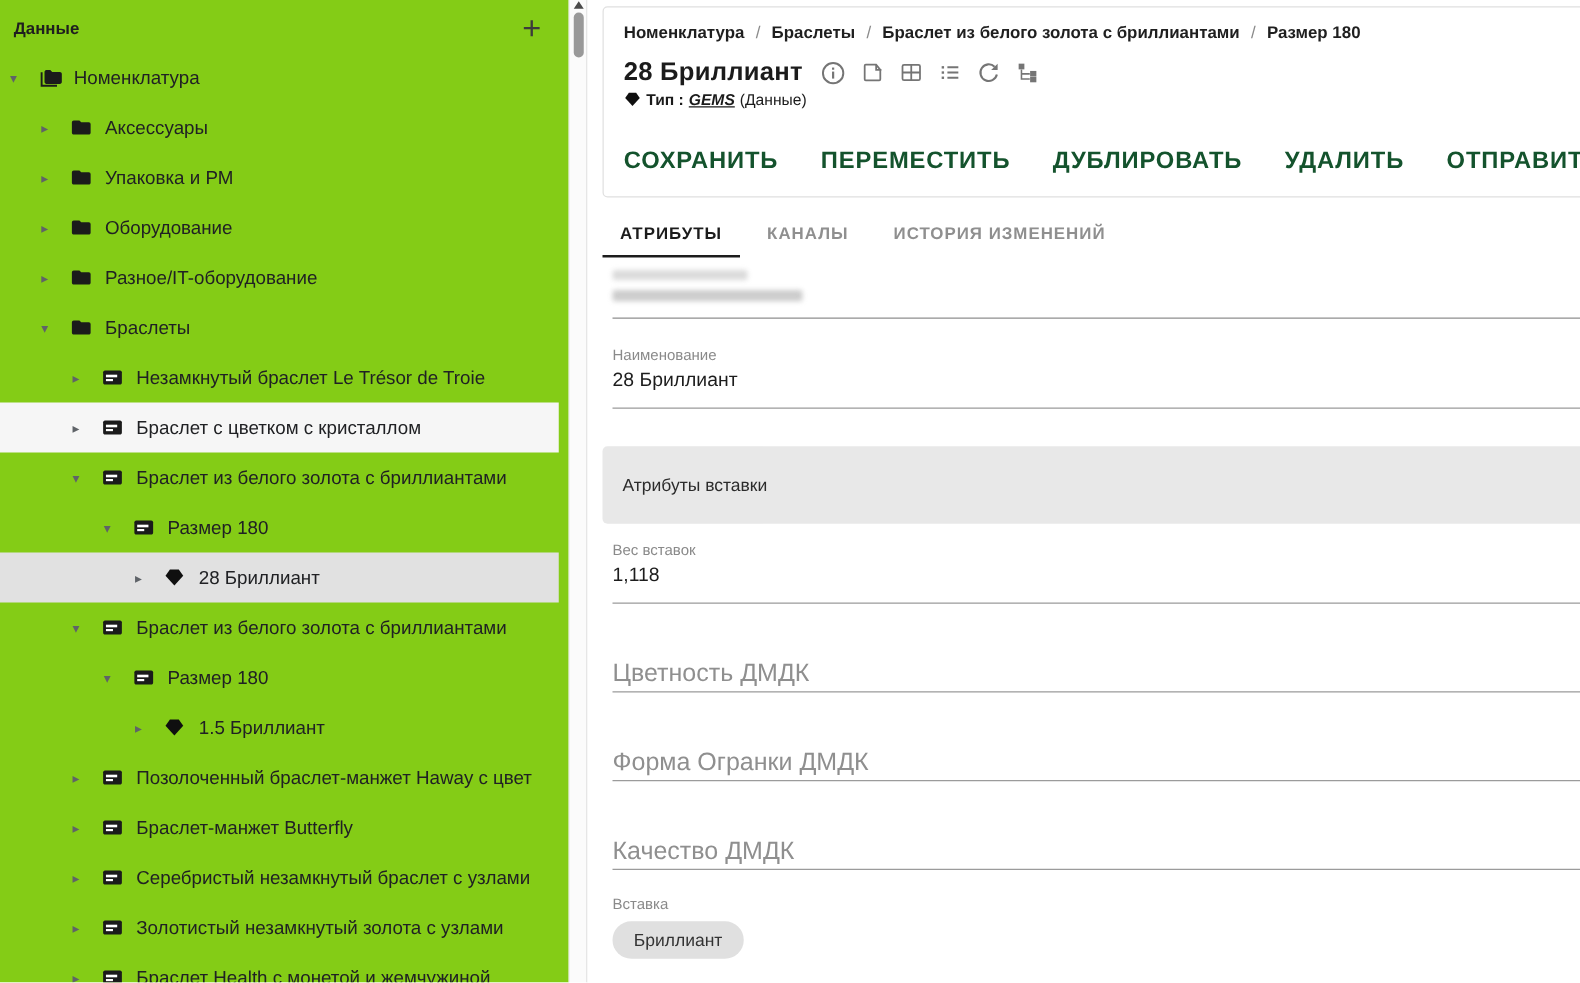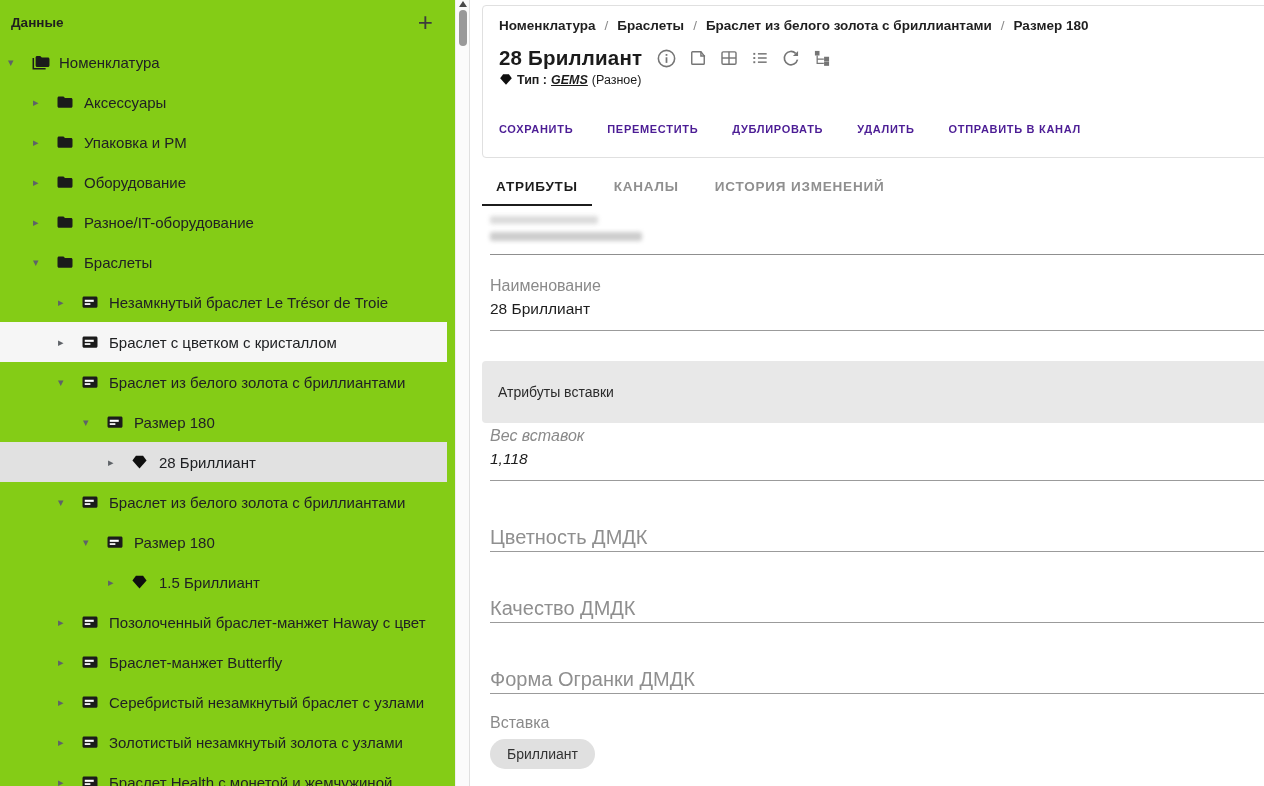--- a/index.html
+++ b/index.html
@@ -363,7 +363,7 @@
           </span>
         <span class="type-label">Тип :</span>
         <span class="type-value">GEMS</span>
-        <span class="type-note">(Разное)</span>
+        <span class="type-note">(Данные)</span>
       </div>
       <div class="actions-row">
           <button class="action-btn">СОХРАНИТЬ</button>

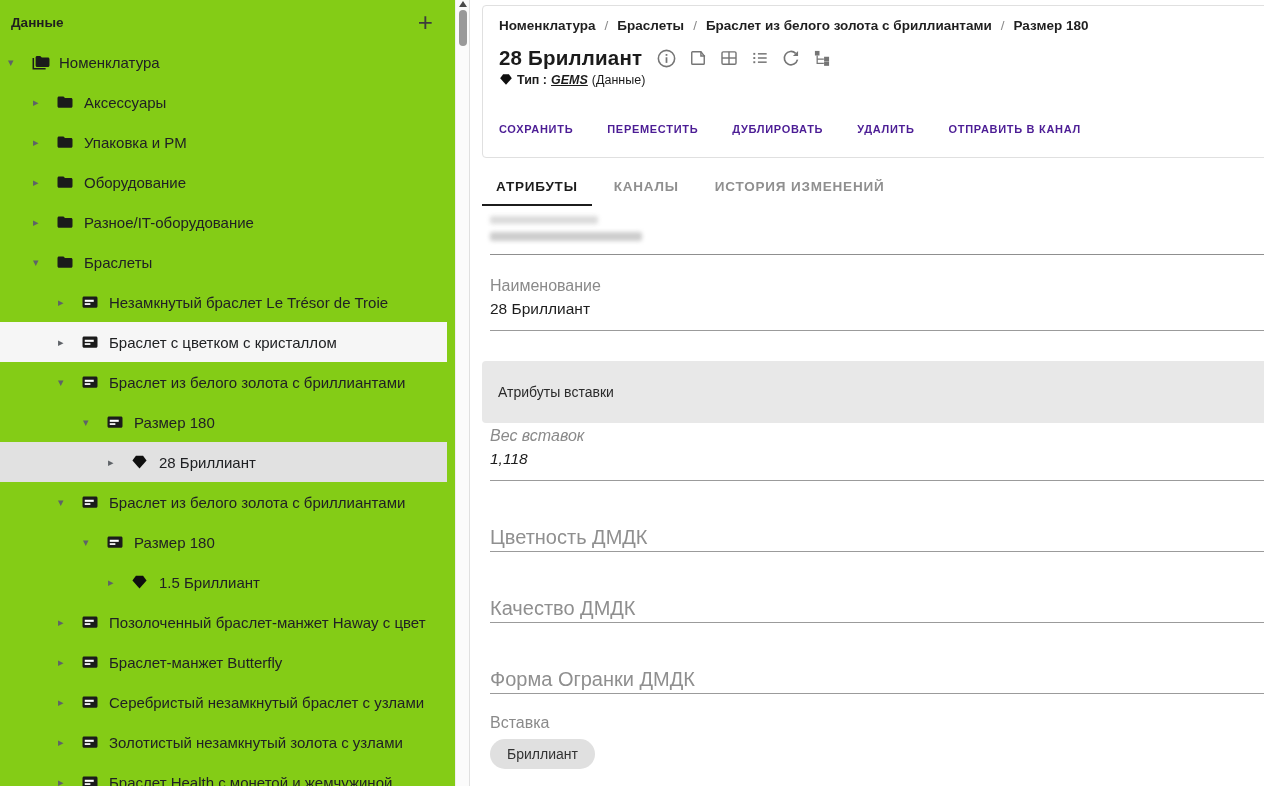--- a/index.html
+++ b/index.html
@@ -45,7 +45,7 @@
   .type-value { font-weight:600; text-decoration:underline; cursor:pointer;font-style:italic; }
   .type-note { margin-left:4px; }
   .actions-row { margin-top:24px; height:36px; display:flex; align-items:center; gap:34px; }
-  .action-btn { font-family:inherit; font-size:11px; font-weight:600; letter-spacing:0.7px; color:#4c1d95;
+  .action-btn { font-family:inherit; font-size:19px; font-weight:600; letter-spacing:0.7px; color:#14532d;
                 background:none; border:none; cursor:pointer; white-space:nowrap; }
 
   .tabs { margin:12px 0 0 12px; display:flex; gap:8px; }

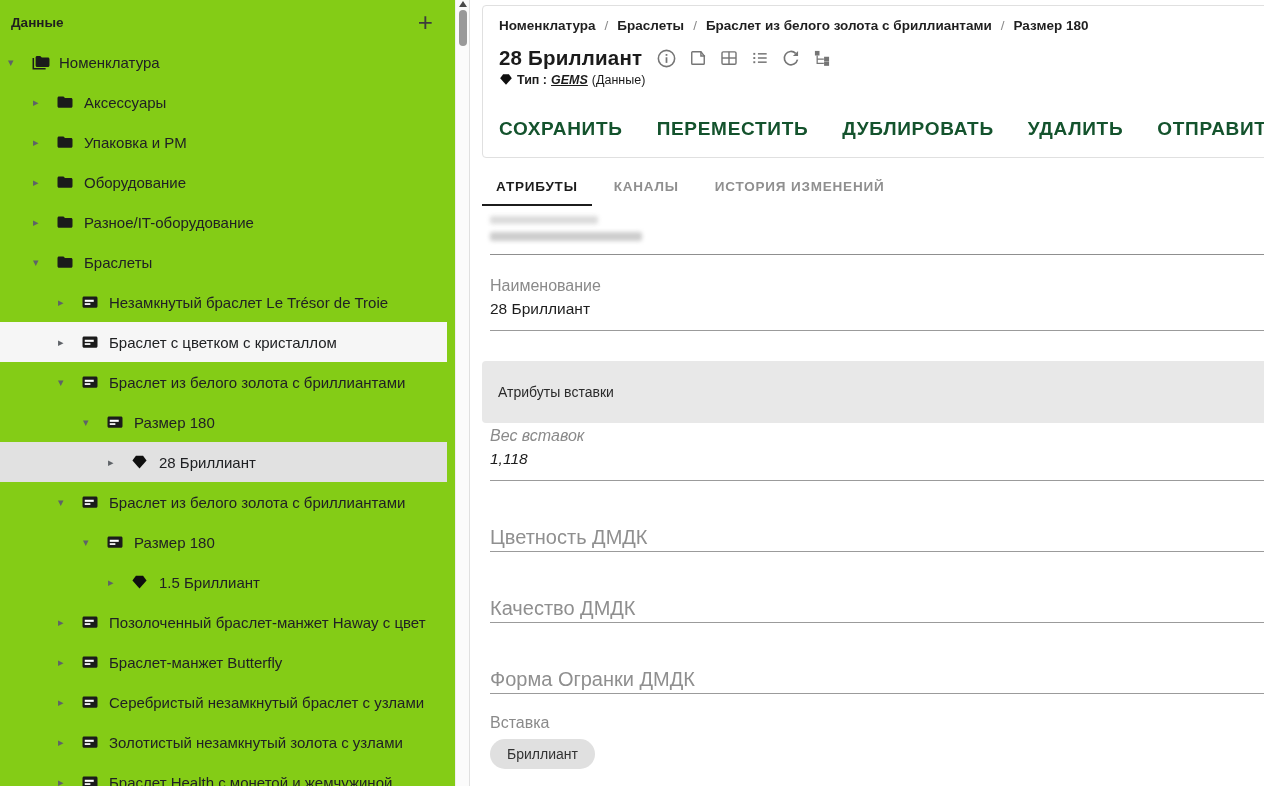--- a/index.html
+++ b/index.html
@@ -63,7 +63,7 @@
 
   .fld { margin-top:22px; }
   .fld.tight { margin-top:4px;font-style:italic; }
-  .flabel { font-size:16px; color:#8a8a8a; }
+  .flabel { font-size:12px; color:#8a8a8a; }
   .fvalue { margin-top:5px; font-size:15.5px; color:#1d1d1d; cursor:text; }
   .fld .fline { margin-top:12px; }
 

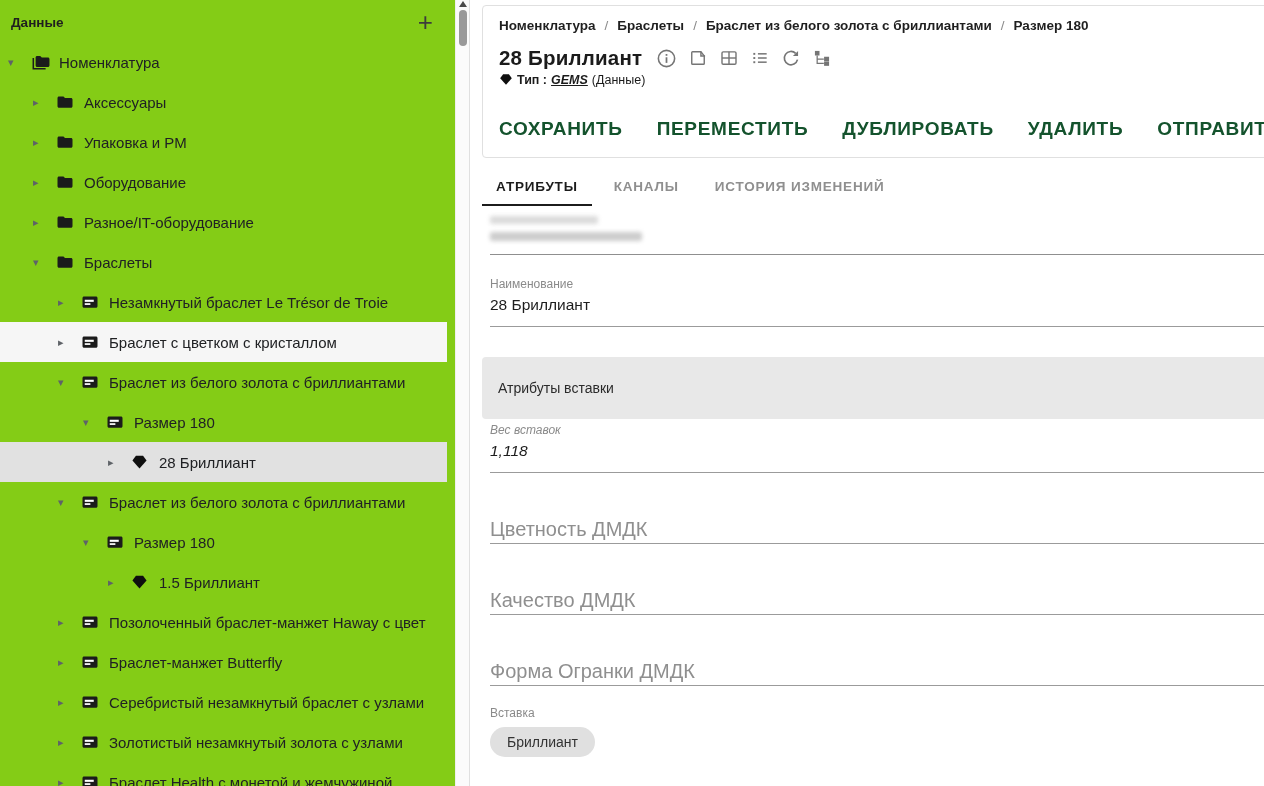--- a/index.html
+++ b/index.html
@@ -62,7 +62,7 @@
   .redacted .fline { margin-top:13px; border-bottom-color:#8f8f8f; }
 
   .fld { margin-top:22px; }
-  .fld.tight { margin-top:4px;font-style:italic; }
+  .fld.tight { margin-top:14px; }
   .flabel { font-size:12px; color:#8a8a8a; }
   .fvalue { margin-top:5px; font-size:15.5px; color:#1d1d1d; cursor:text; }
   .fld .fline { margin-top:12px; }

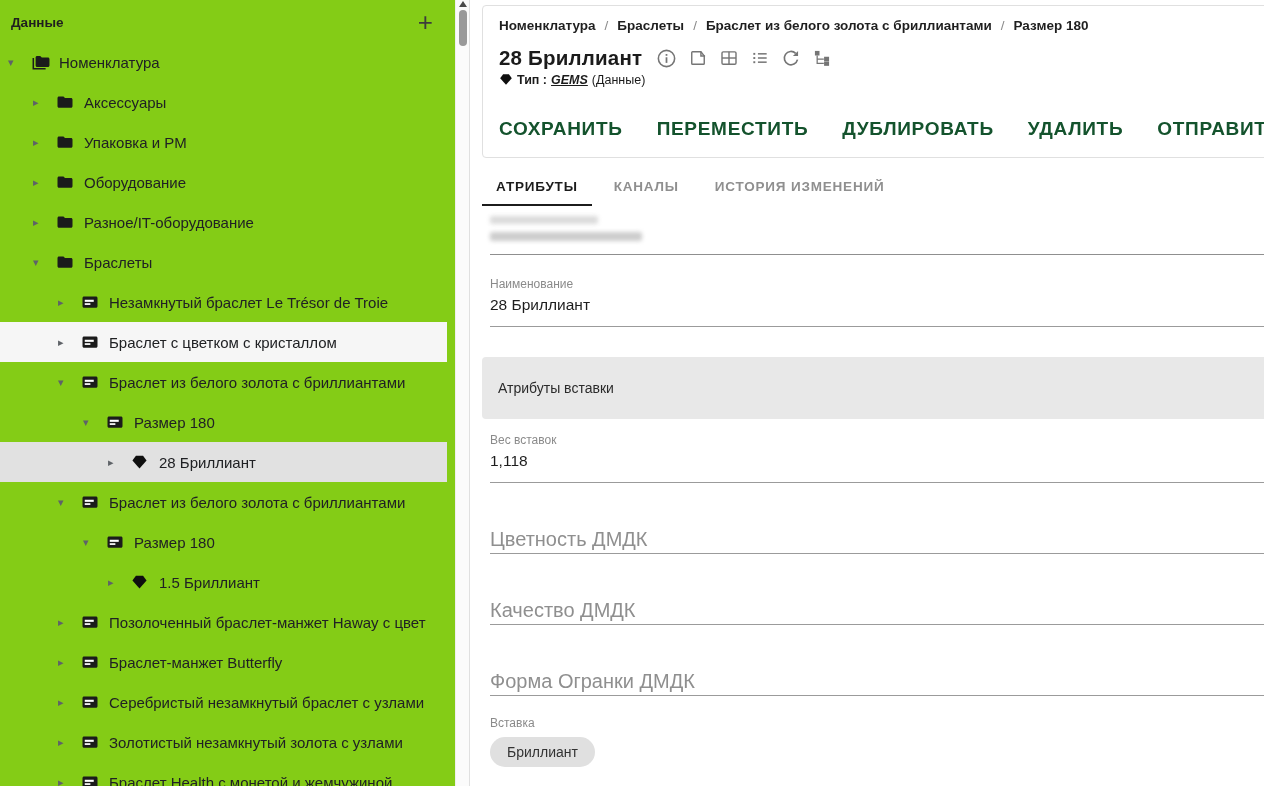--- a/index.html
+++ b/index.html
@@ -410,12 +410,12 @@
       </div>
 
       <div class="fld-empty">
+        <div class="fph">Форма Огранки ДМДК</div>
+        <div class="fline"></div>
+      </div>
+
+      <div class="fld-empty">
         <div class="fph">Качество ДМДК</div>
-        <div class="fline"></div>
-      </div>
-
-      <div class="fld-empty">
-        <div class="fph">Форма Огранки ДМДК</div>
         <div class="fline"></div>
       </div>
 

